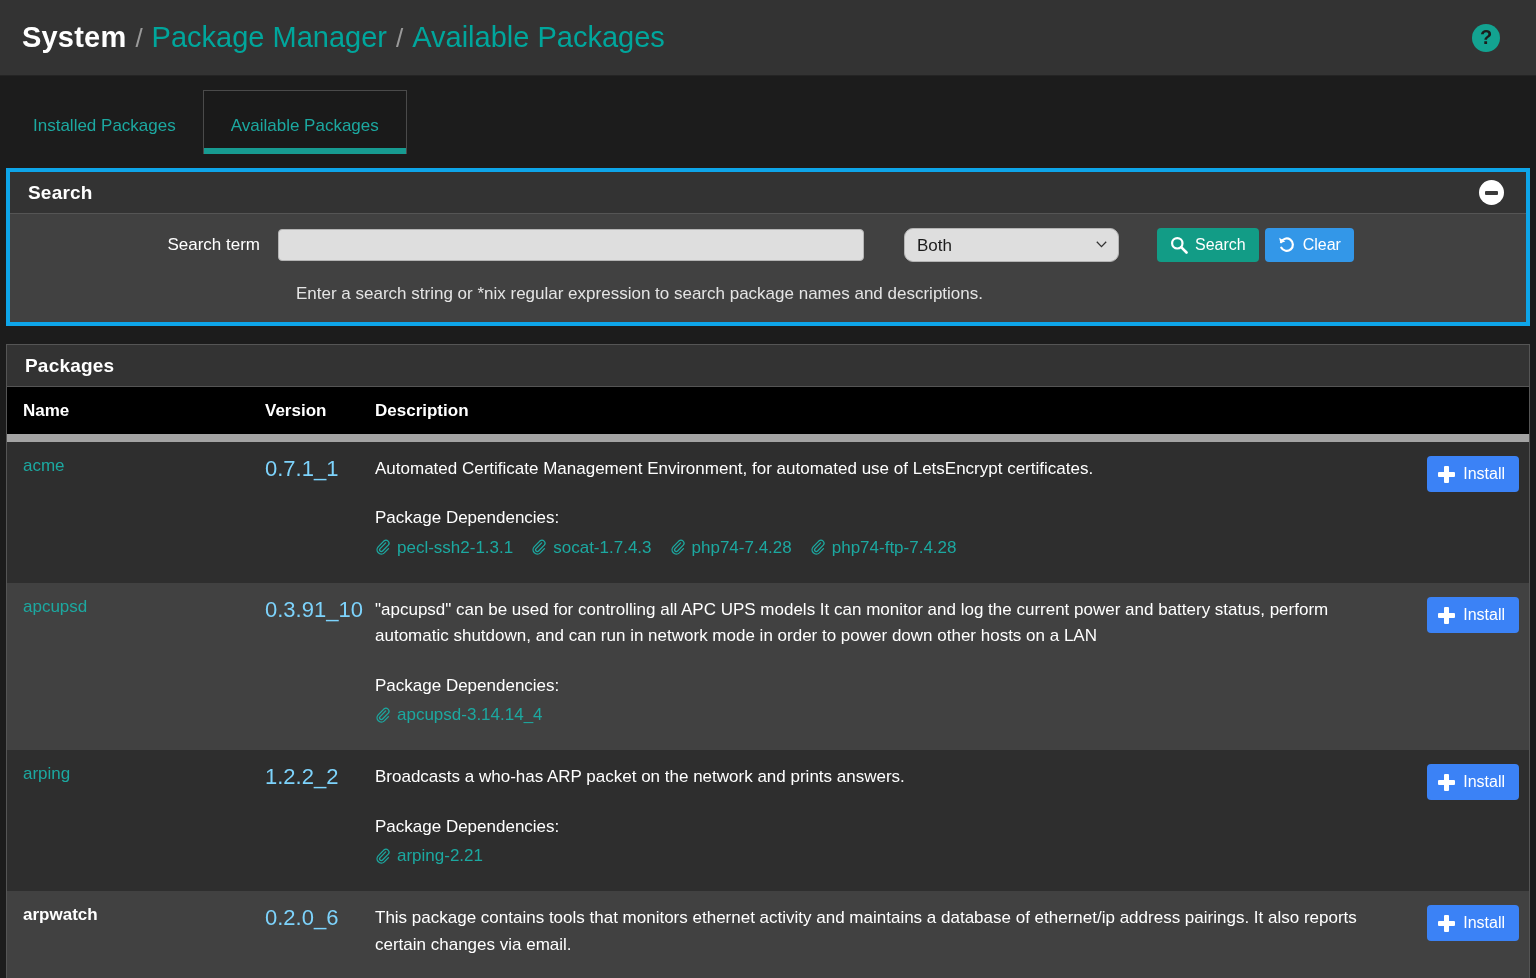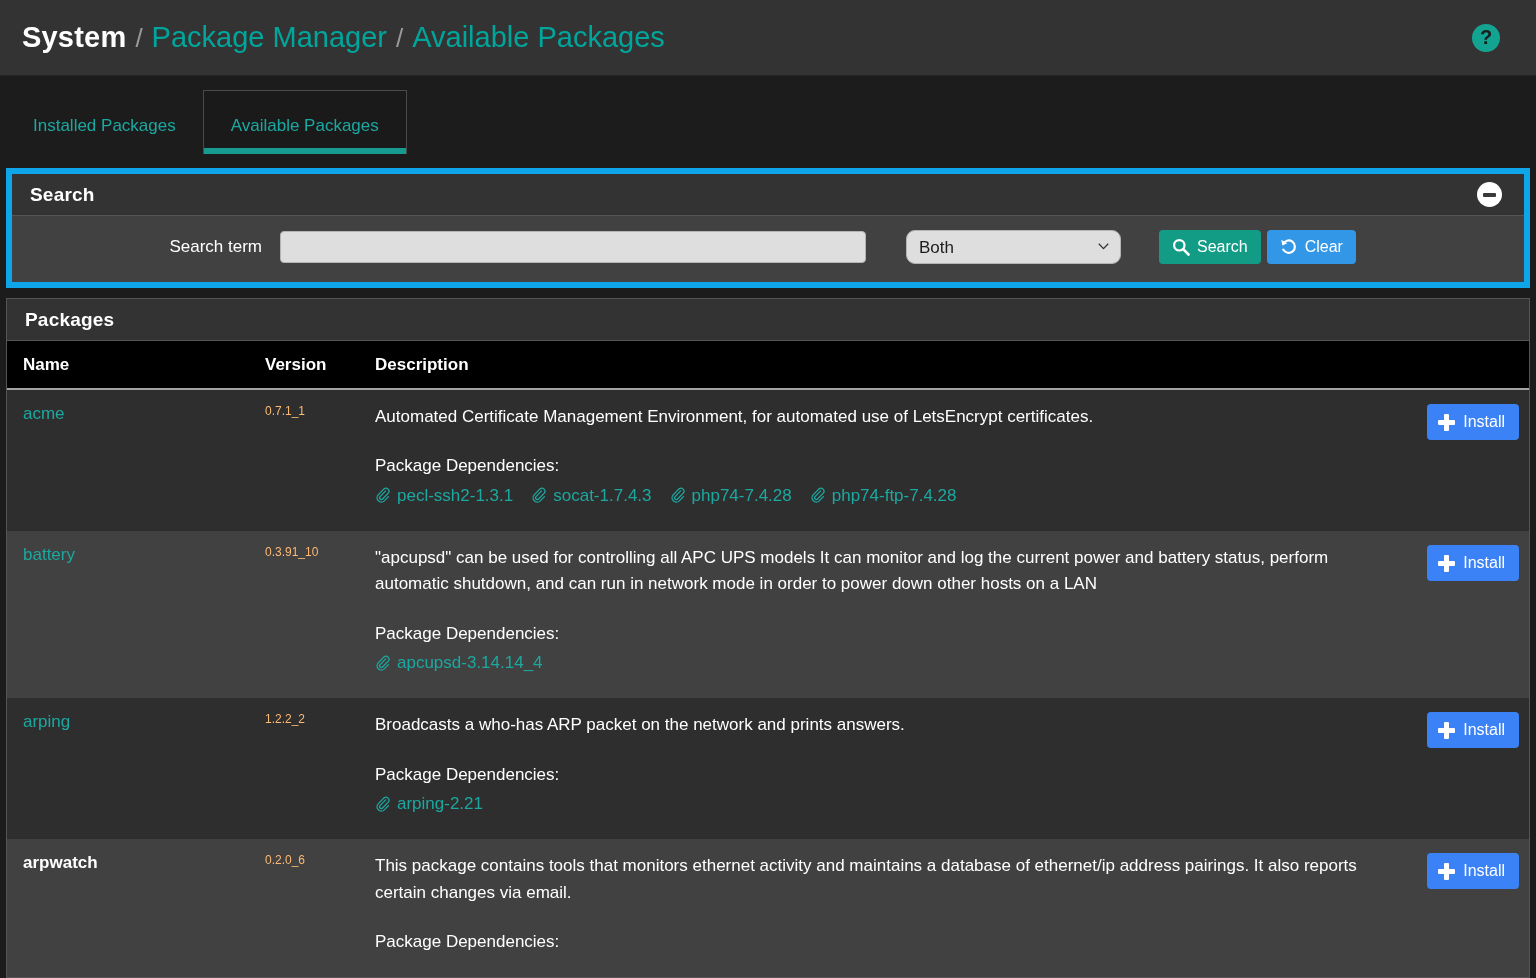--- a/index.html
+++ b/index.html
@@ -93,8 +93,8 @@
 
   
   .panel {
-    margin: 0 6px 10px 6px;
-    border: 6px solid #0ea5e9;
+    margin: 0 6px 18px 6px;
+    border: 4px solid #0ea5e9;
     background: #414141;
   }
   .panel-heading {

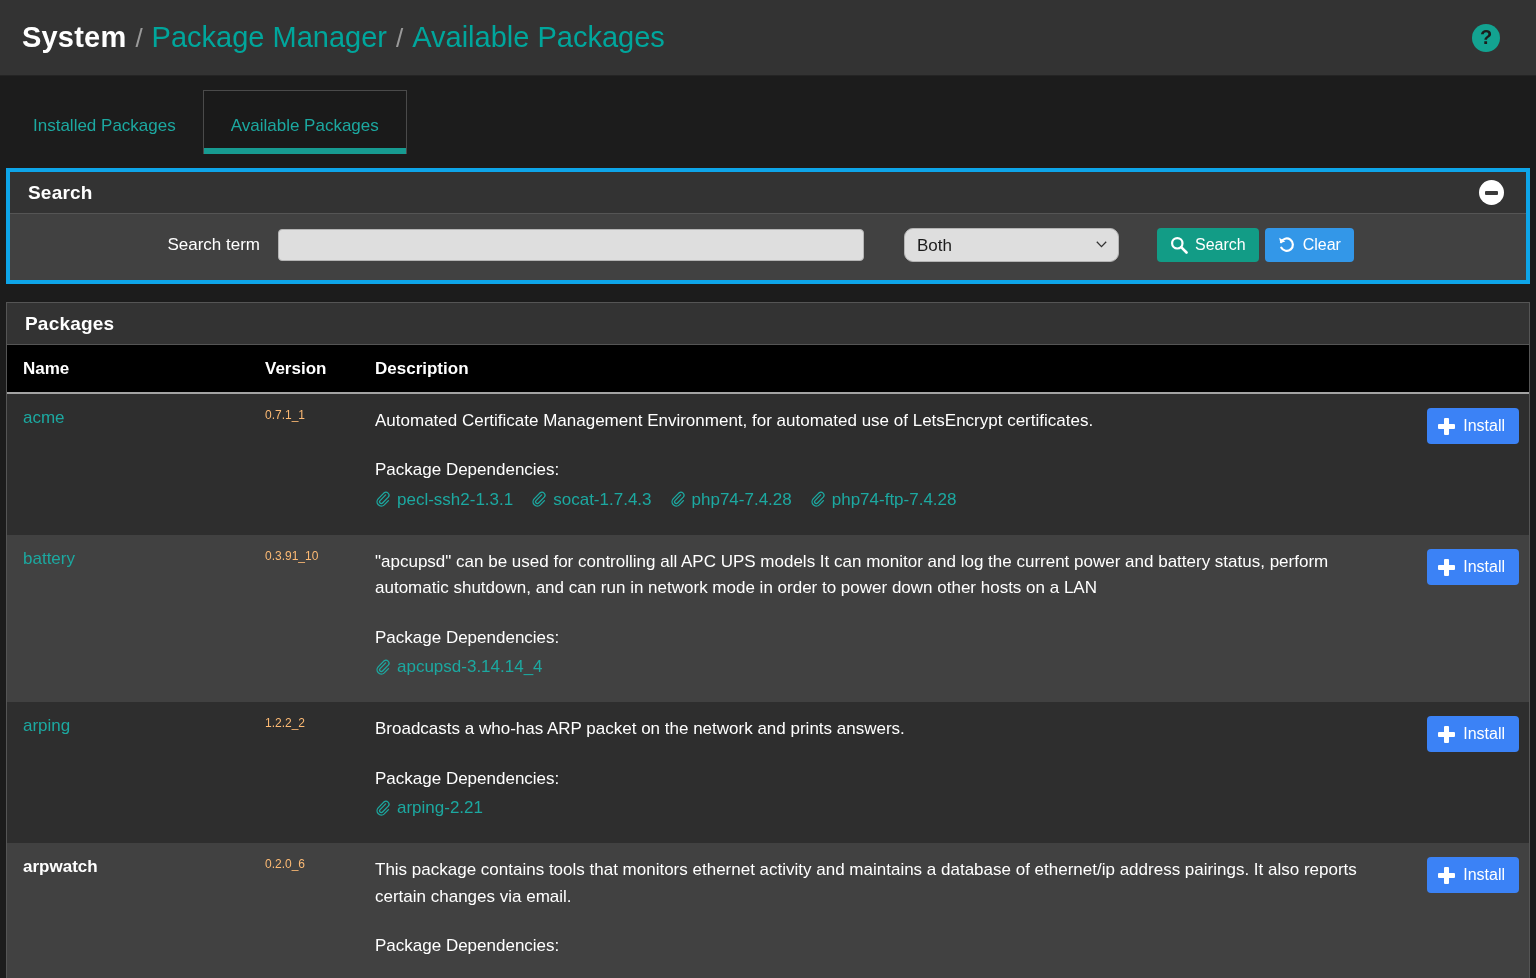--- a/index.html
+++ b/index.html
@@ -341,6 +341,10 @@
         <span>Clear</span>
       </button>
     </div>
+    <div class="help-row">
+      <div class="help-spacer"></div>
+      <div class="help-text">Enter a search string or *nix regular expression to search package names and descriptions.</div>
+    </div>
   </div>
 </div>
 

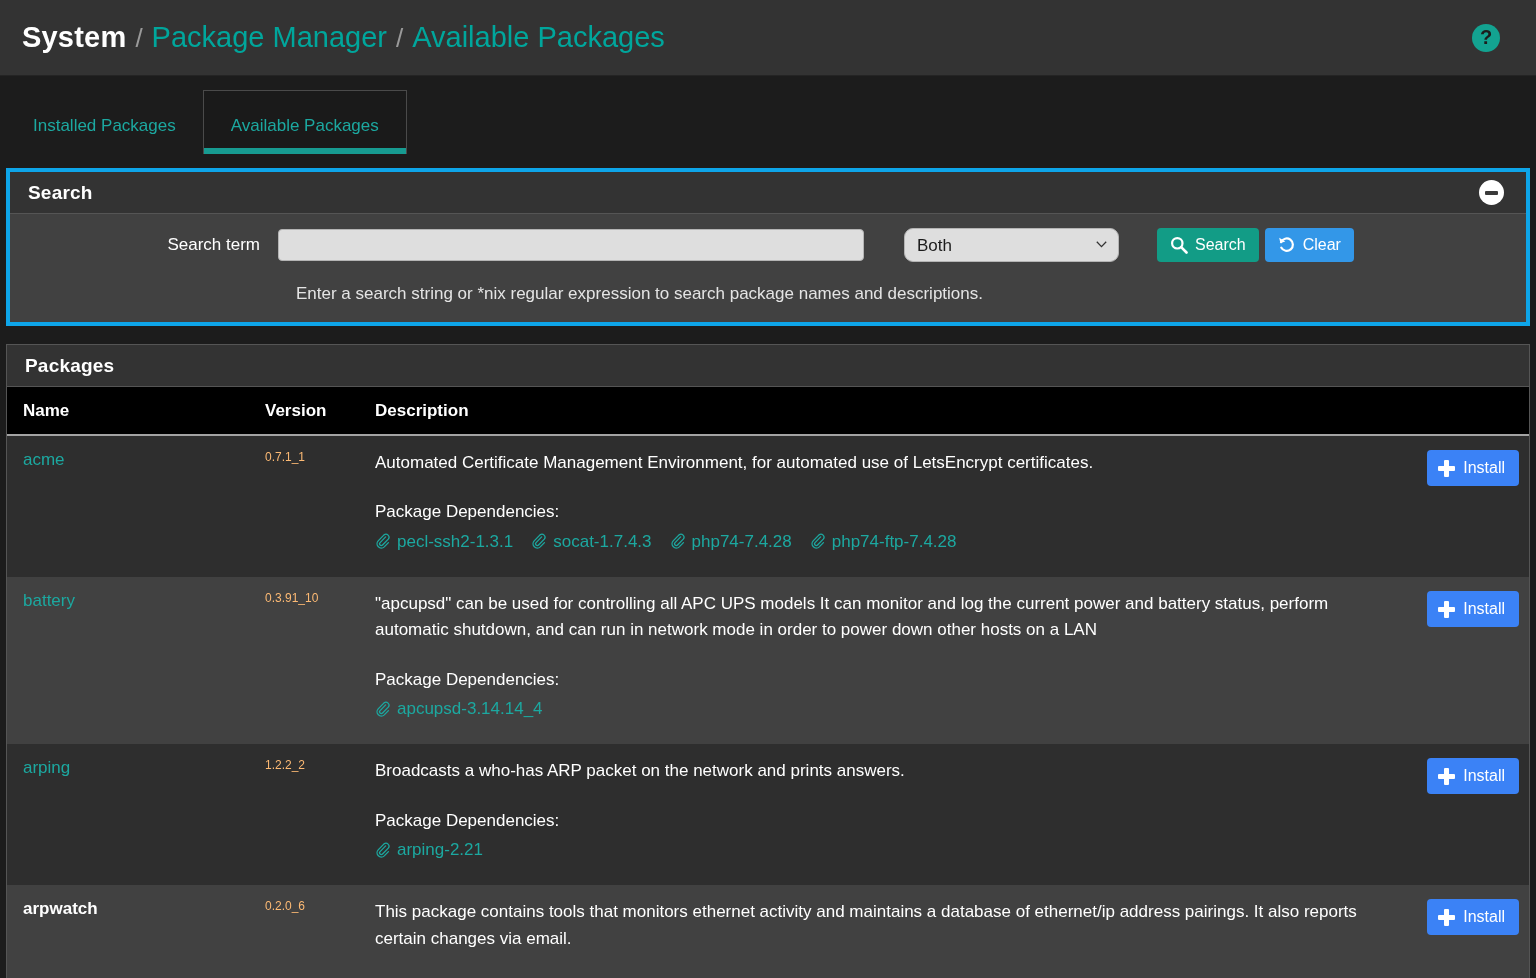--- a/index.html
+++ b/index.html
@@ -206,7 +206,7 @@
     font-weight: bold;
     text-align: left;
     padding: 14px 0 13px 0;
-    border-bottom: 2px solid #a3a3a3;
+    border-bottom: 8px solid #a3a3a3;
   }
   th.c-name { width: 258px; padding-left: 16px !important; }
   th.c-ver  { width: 110px; }

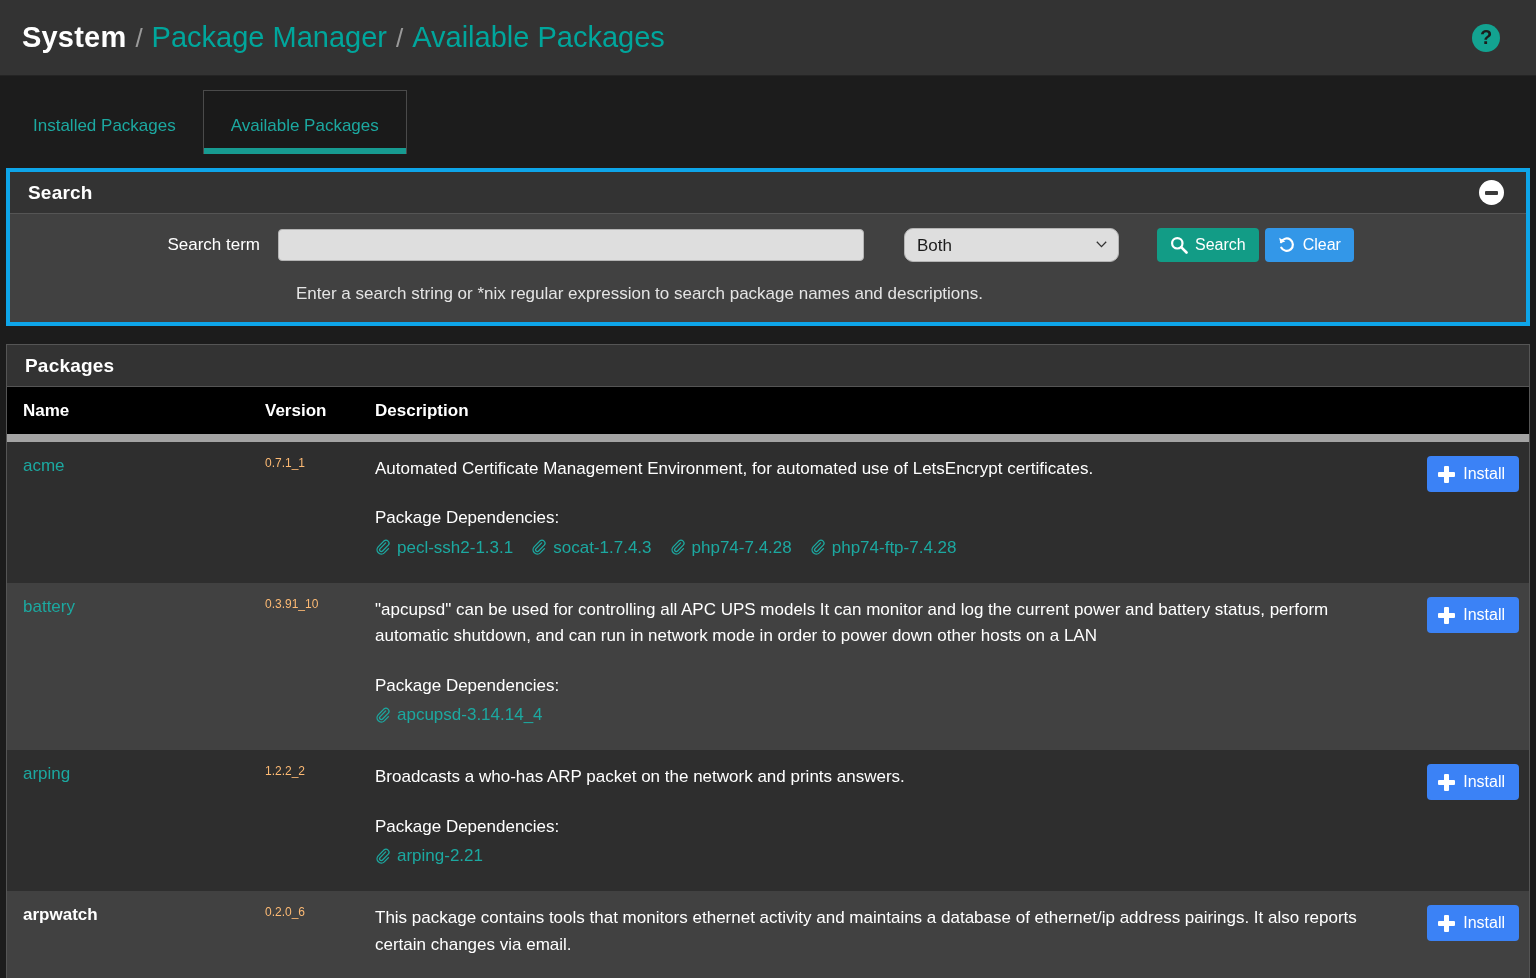--- a/index.html
+++ b/index.html
@@ -225,8 +225,8 @@
   }
   td.c-name.hovered { color: #ffffff; font-weight: bold; }
   td.c-ver {
-    font-size: 12px;
-    color: #fdba74;
+    font-size: 22px;
+    color: #7dd3fc;
   }
   td.c-desc {
     font-size: 17px;

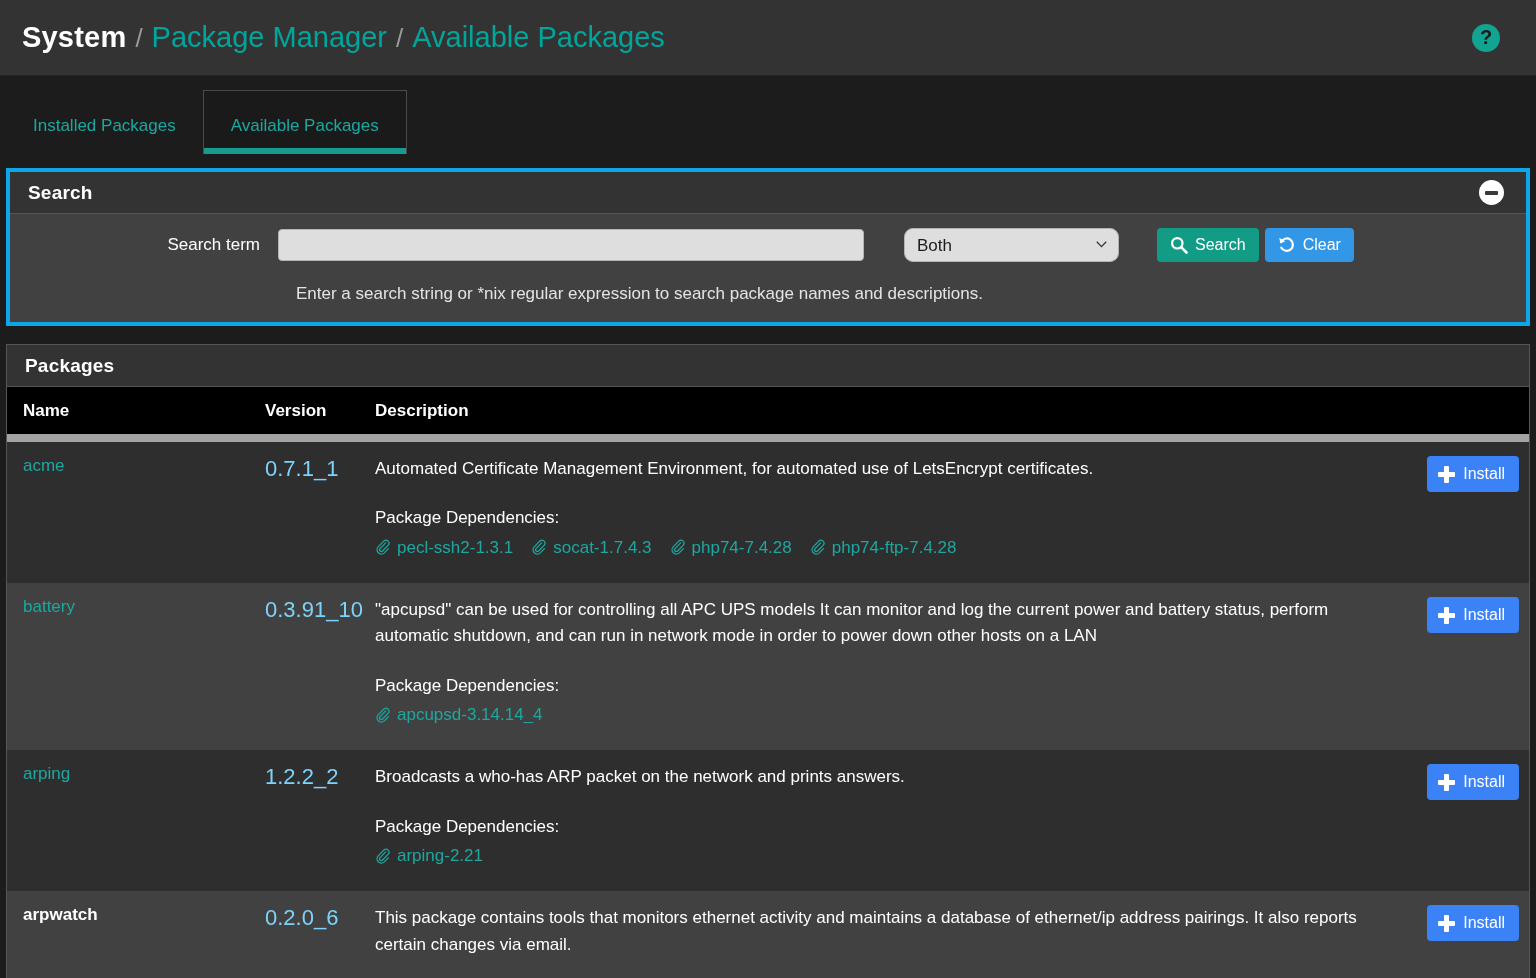--- a/index.html
+++ b/index.html
@@ -401,7 +401,7 @@
             </button></td>
         </tr>
         <tr>
-          <td class="c-name"><span>battery</span></td>
+          <td class="c-name"><span>apcupsd</span></td>
           <td class="c-ver"><span>0.3.91_10</span></td>
           <td class="c-desc">
             <div>"apcupsd" can be used for controlling all APC UPS models It can monitor and log the current power and battery status, perform automatic shutdown, and can run in network mode in order to power down other hosts on a LAN</div>

